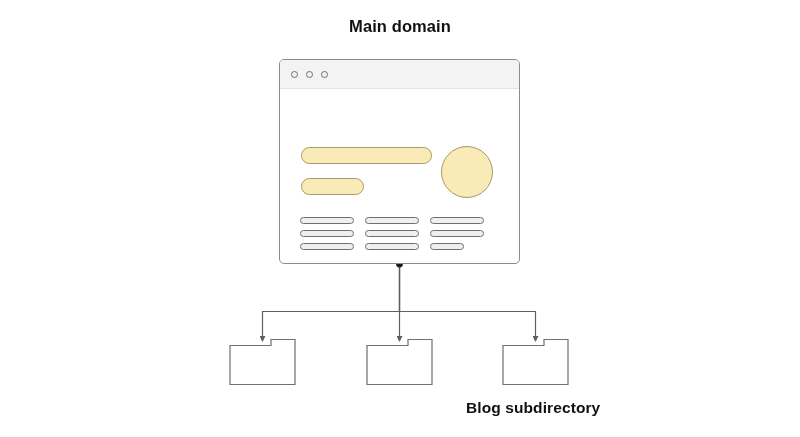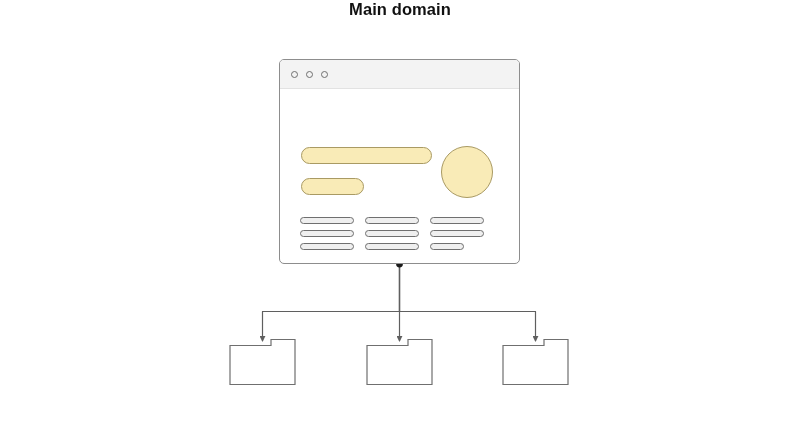--- a/index.html
+++ b/index.html
@@ -29,7 +29,7 @@
   }
   #title-main-domain {
     left: 0;
-    top: 0;
+    top: 17px;
     width: 800px;
     text-align: center;
     font-size: 16.5px;

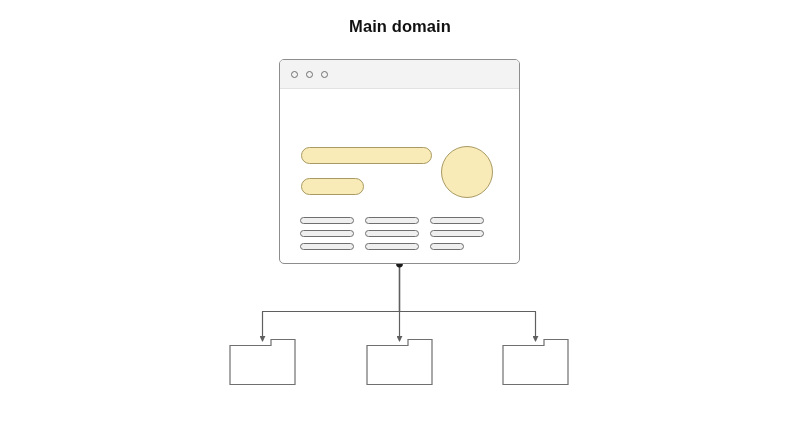--- a/index.html
+++ b/index.html
@@ -207,6 +207,7 @@
     </div>
   </div>
 
+  <div class="diagram-label" id="title-blog-subdirectory">Blog subdirectory</div>
 
 </div>
 

